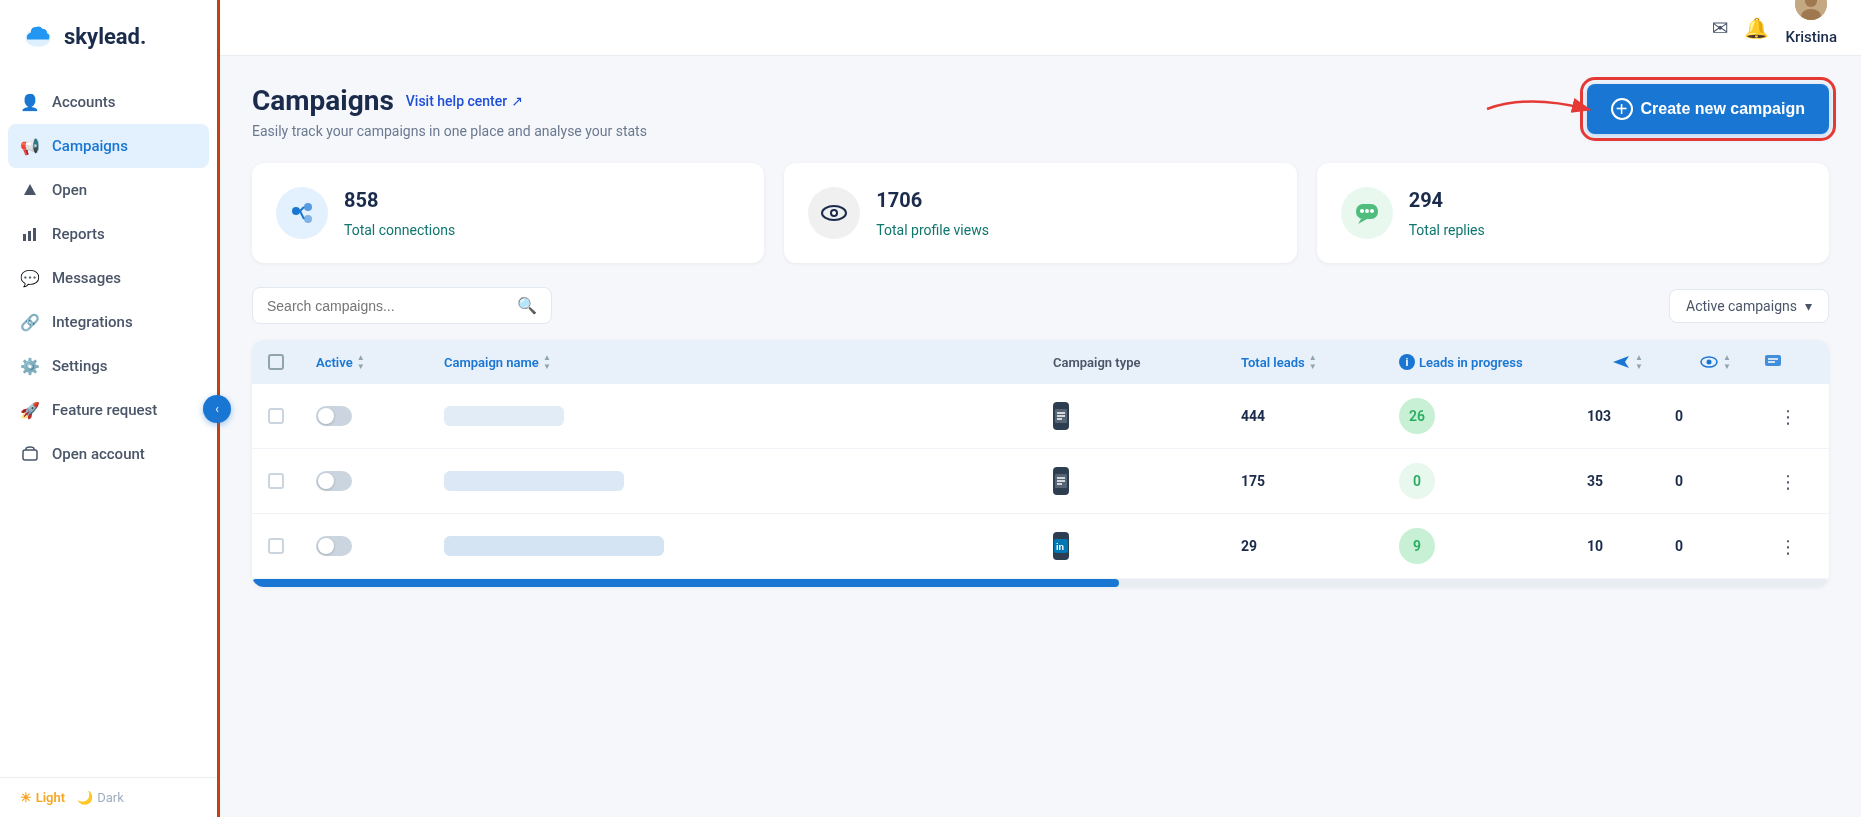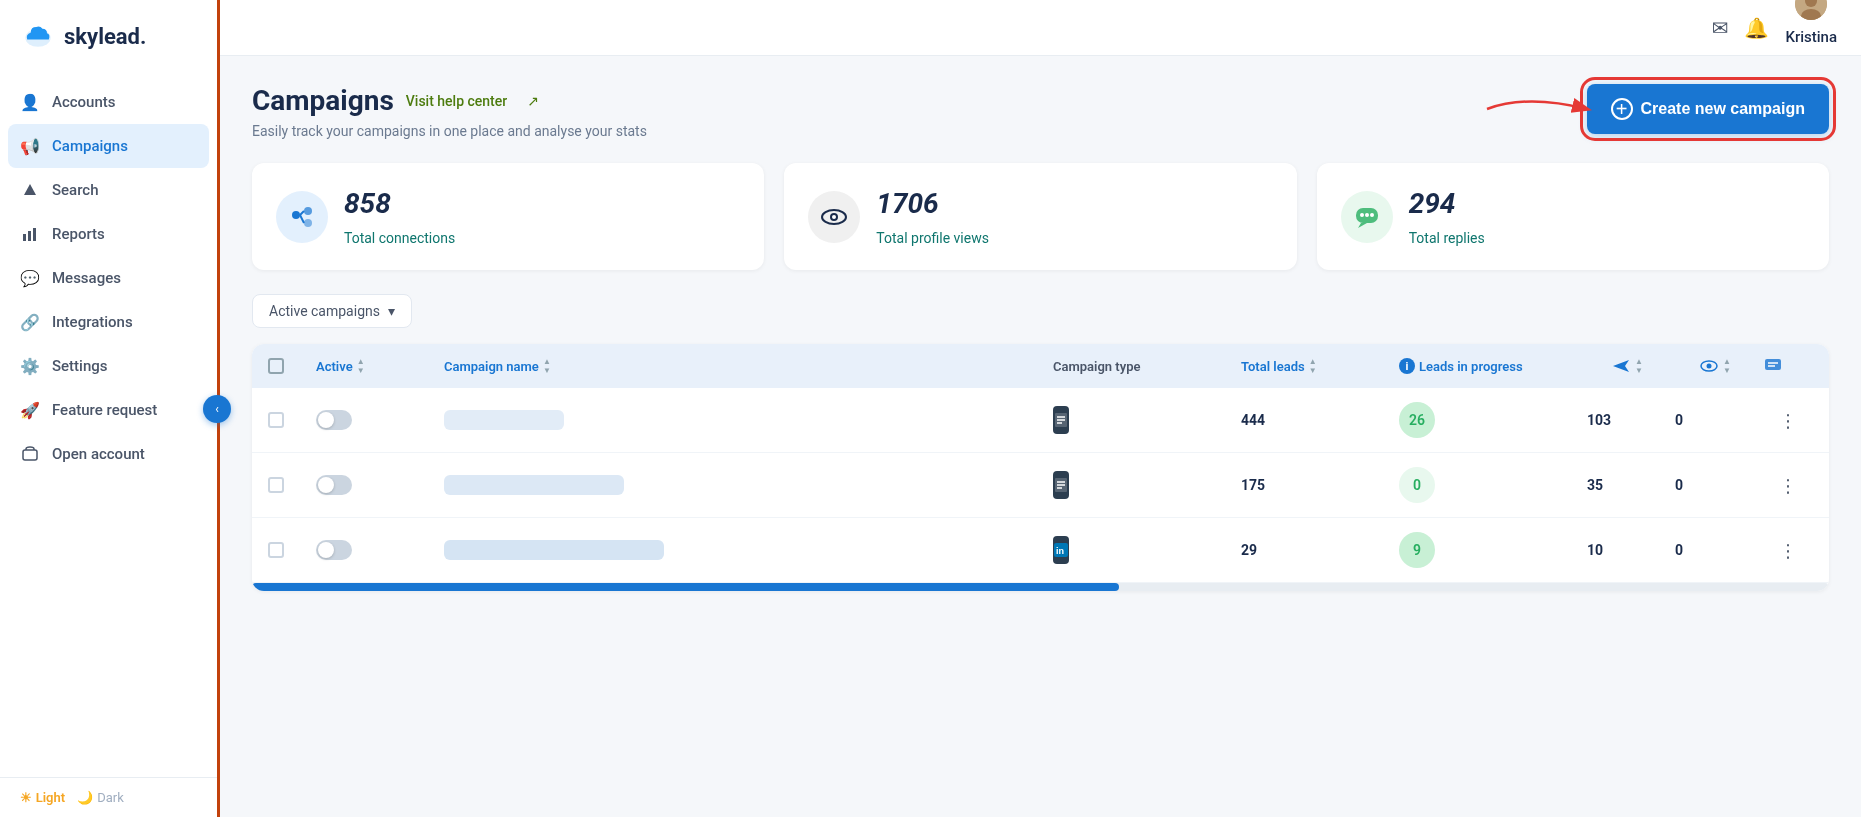--- a/index.html
+++ b/index.html
@@ -187,12 +187,12 @@
       color: #1a2b4b;
     }
     .help-link {
-      color: #4d7c0f;
+      color: #1d4ed8;
       font-size: 14px;
       font-weight: 500;
       display: flex;
       align-items: center;
-      gap: 20px;
+      gap: 4px;
       cursor: pointer;
       text-decoration: none;
     }

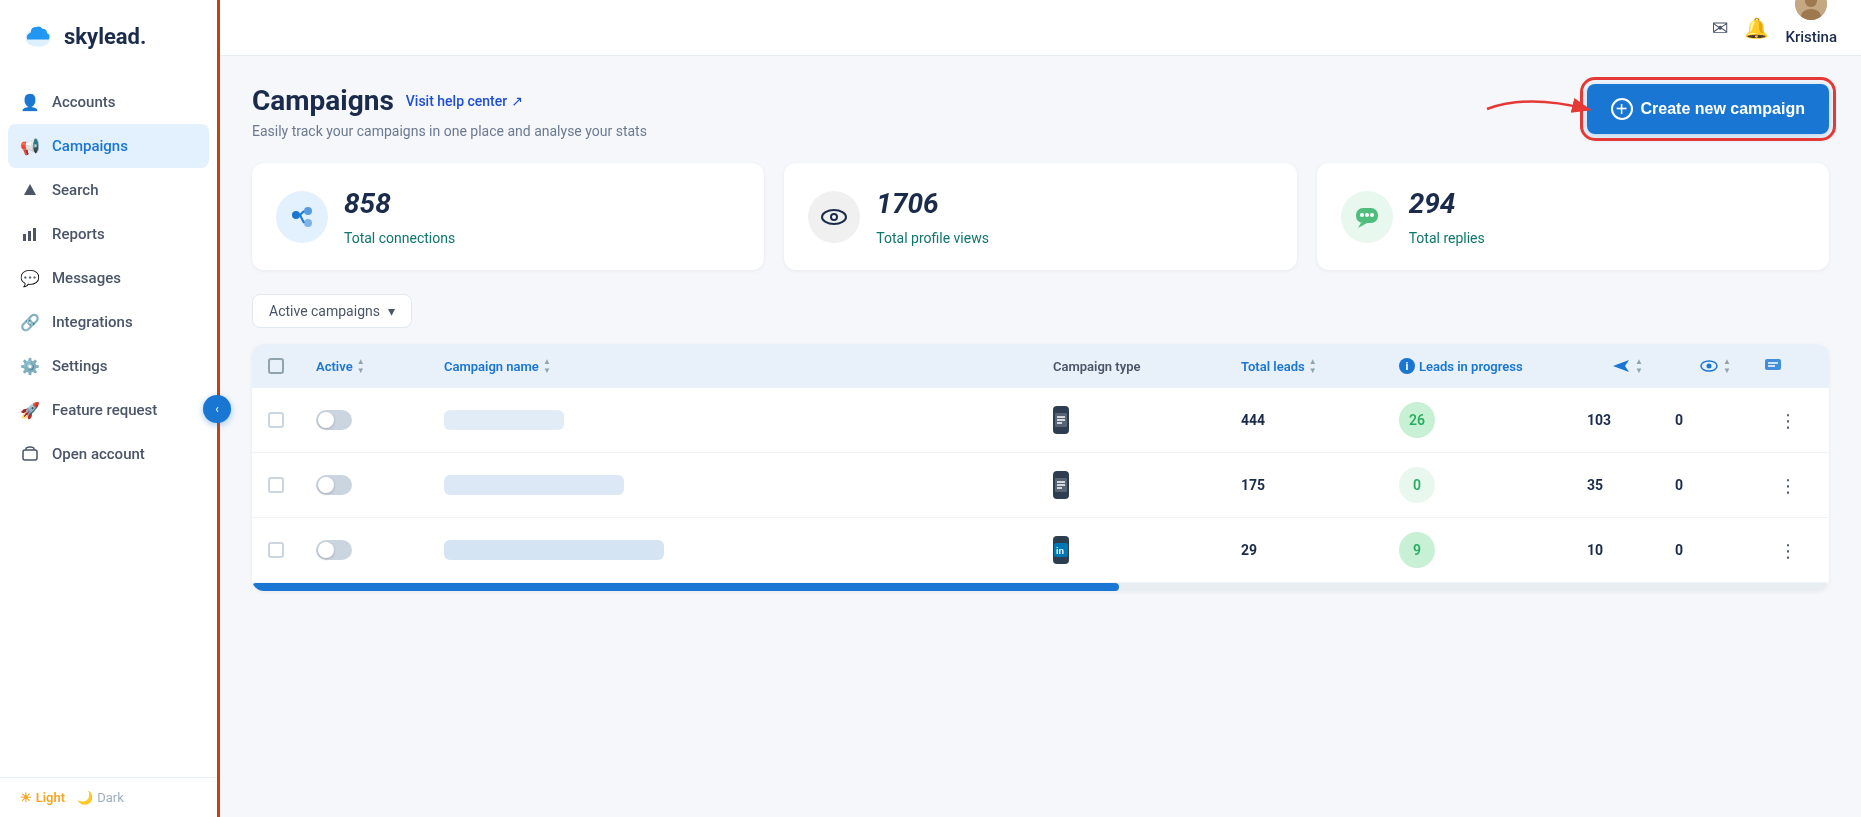--- a/index.html
+++ b/index.html
@@ -499,7 +499,7 @@
             <path d="M8 2 L14 13 H2 Z" fill="#4a5568"></path>
           </svg>
       </span>
-      <span>Search</span>
+      <span>Open</span>
     </div>
     <div class="nav-item">
       <span class="nav-icon">

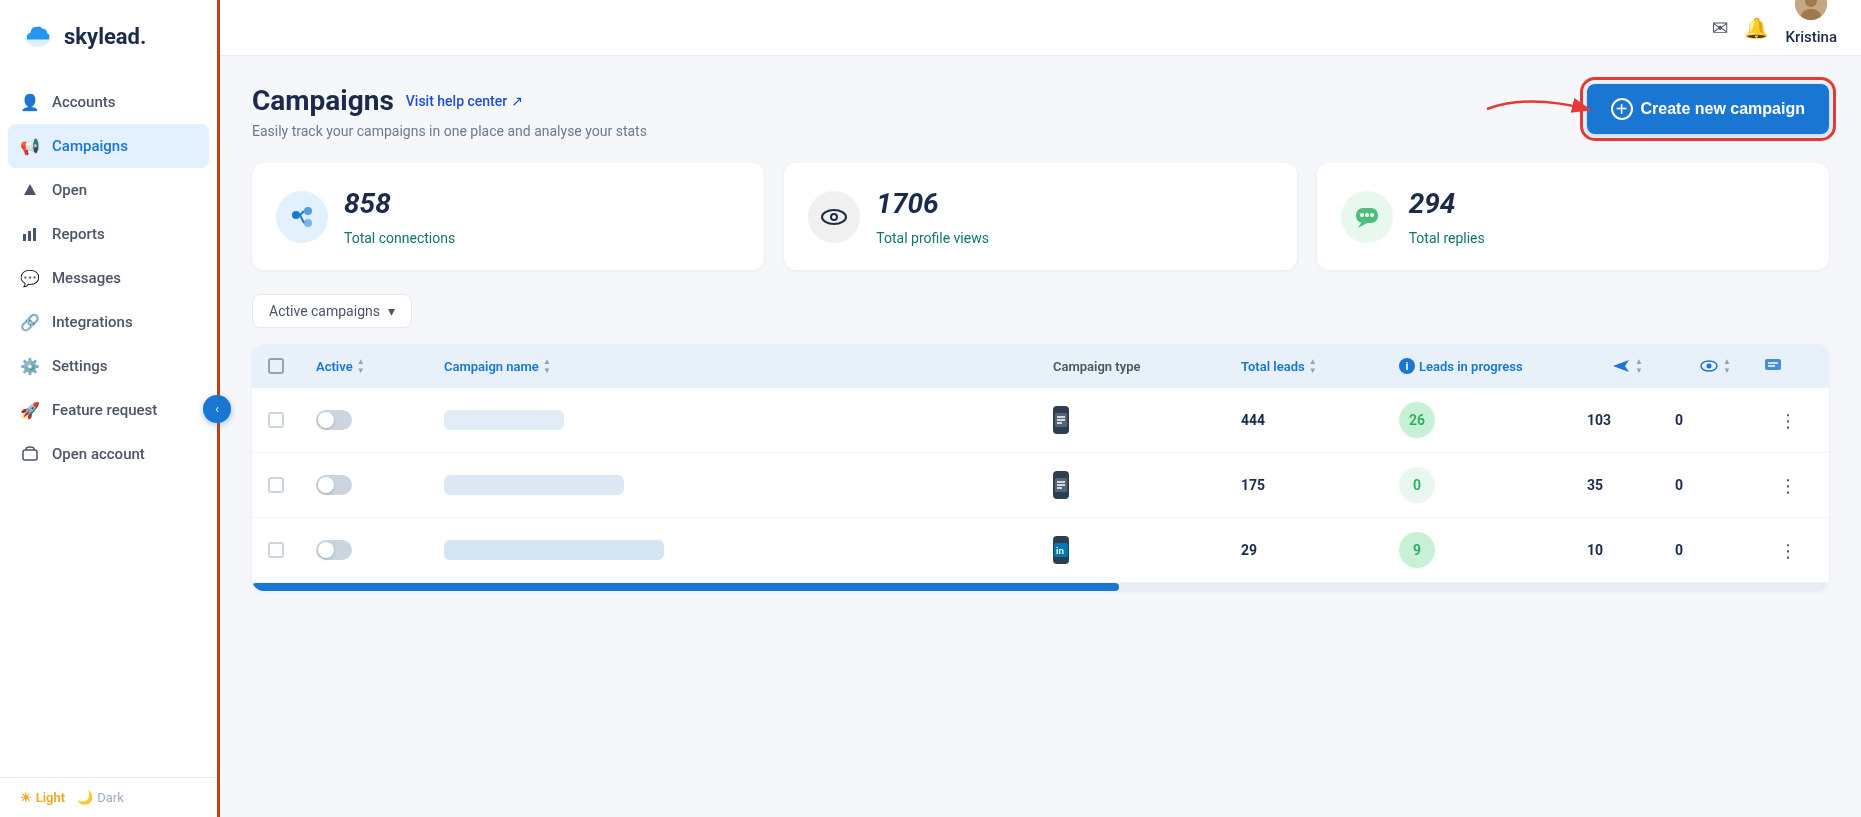--- a/index.html
+++ b/index.html
@@ -253,10 +253,9 @@
     .stat-icon-dark { background: #f0f0f0; color: #1a2b4b; }
     .stat-icon-green { background: #e8f8ee; color: #27ae60; }
     .stat-number {
-      font-size: 28px;
+      font-size: 20px;
       font-weight: 700;
       color: #1a2b4b;
-      font-style: italic;
     }
     .stat-label {
       font-size: 14px;

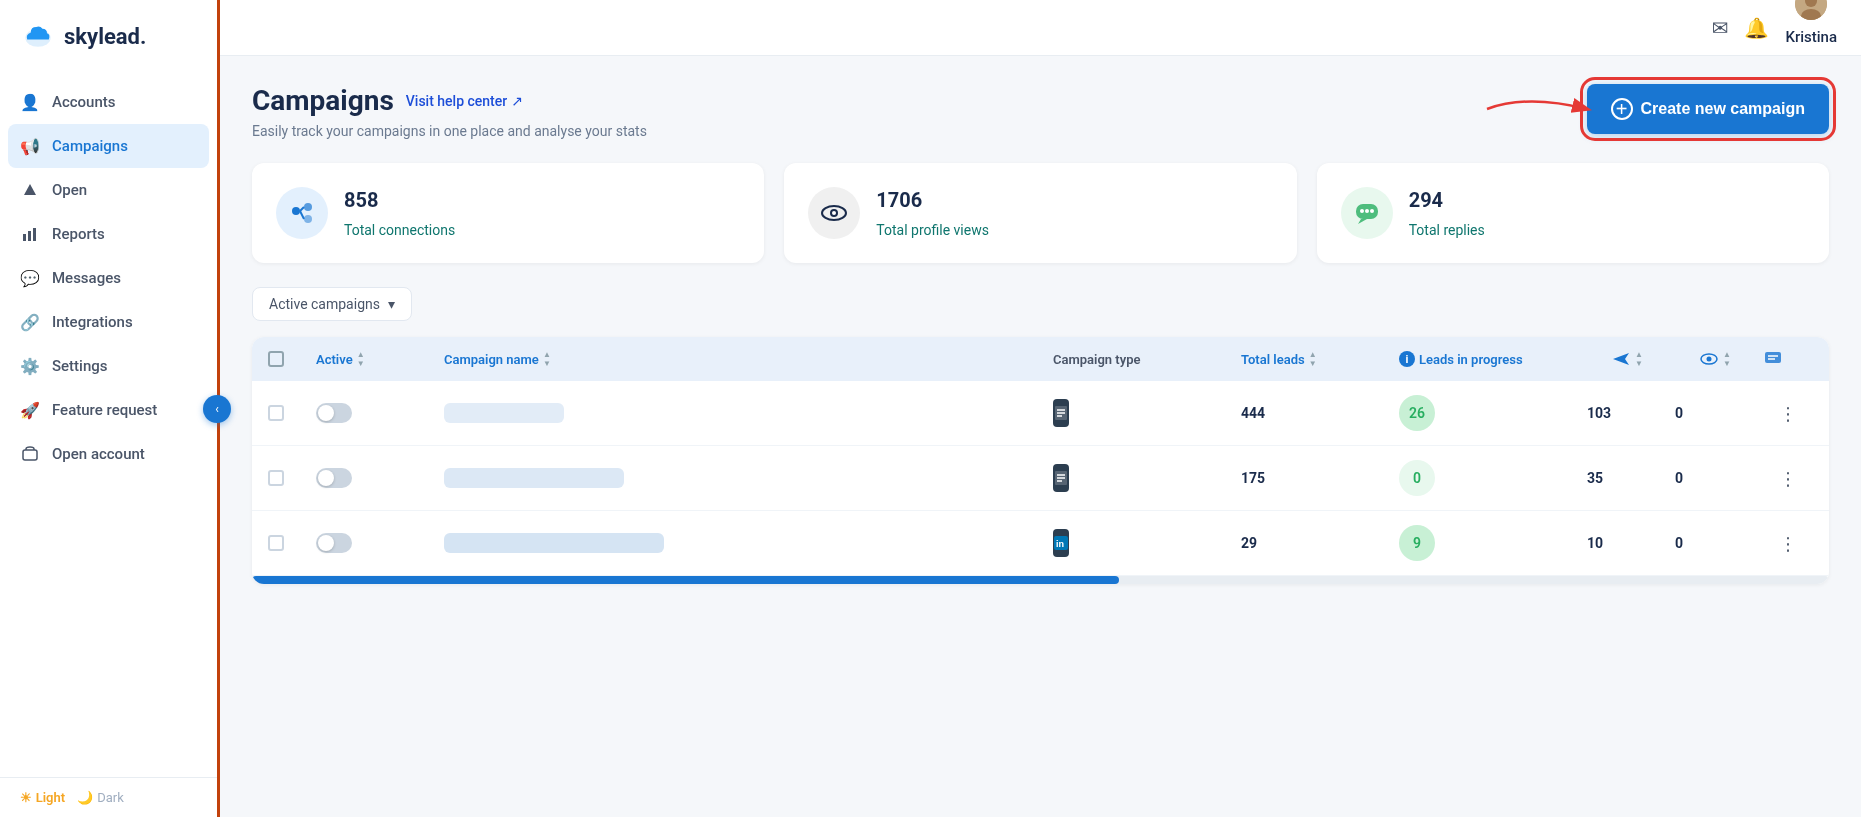--- a/index.html
+++ b/index.html
@@ -650,6 +650,10 @@
     </div>
 
     <div class="toolbar">
+      <div class="search-box">
+        <input class="search-input" type="text" placeholder="Search campaigns..." style="">
+        <span class="search-icon">🔍</span>
+      </div>
       <div class="filter-dropdown">
         <span>Active campaigns</span>
         <span>▾</span>

